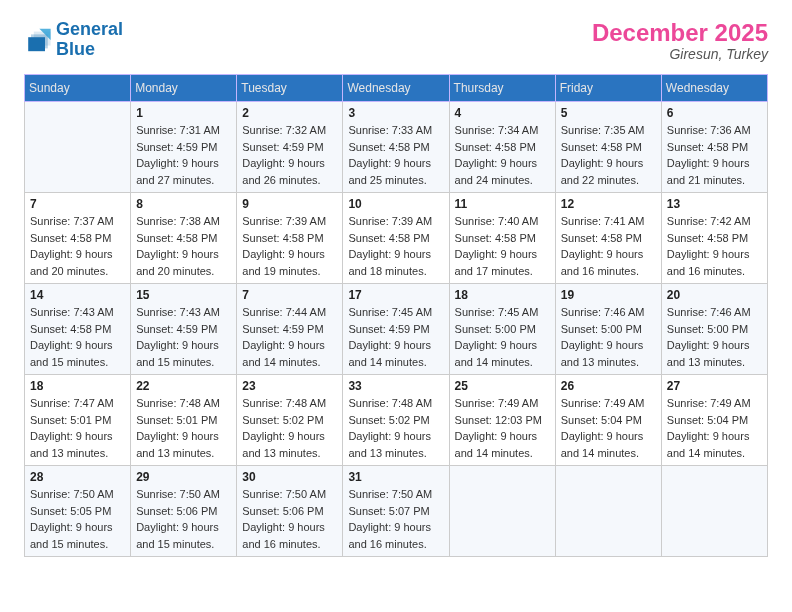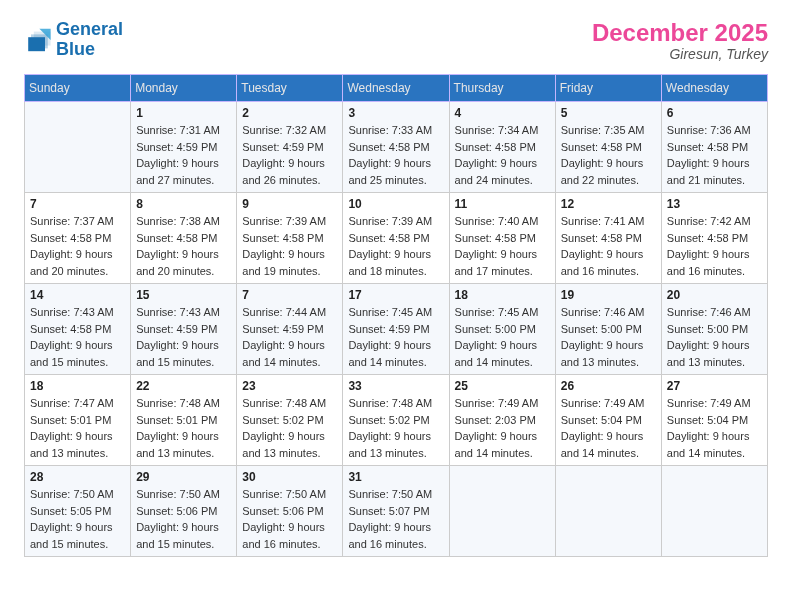--- a/index.html
+++ b/index.html
@@ -311,7 +311,7 @@
           <td>
             <span class="day-number">25</span>
             <div class="day-info">Sunrise: 7:49 AM
-Sunset: 2:03 PM
+Sunset: 12:03 PM
 Daylight: 9 hours
 and 14 minutes.</div>
           </td>

